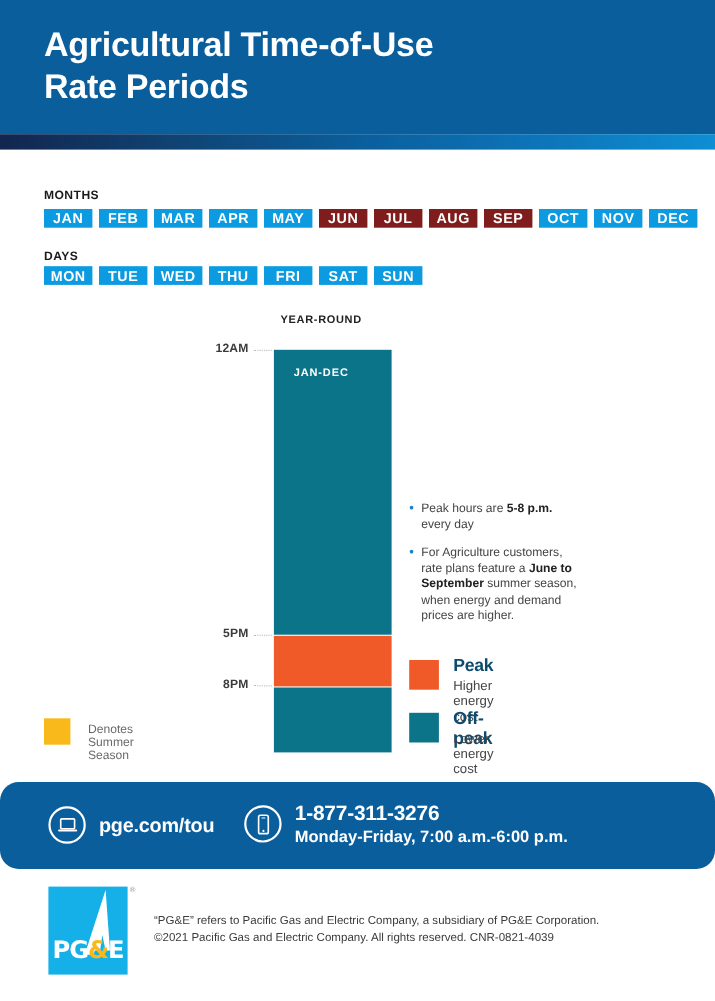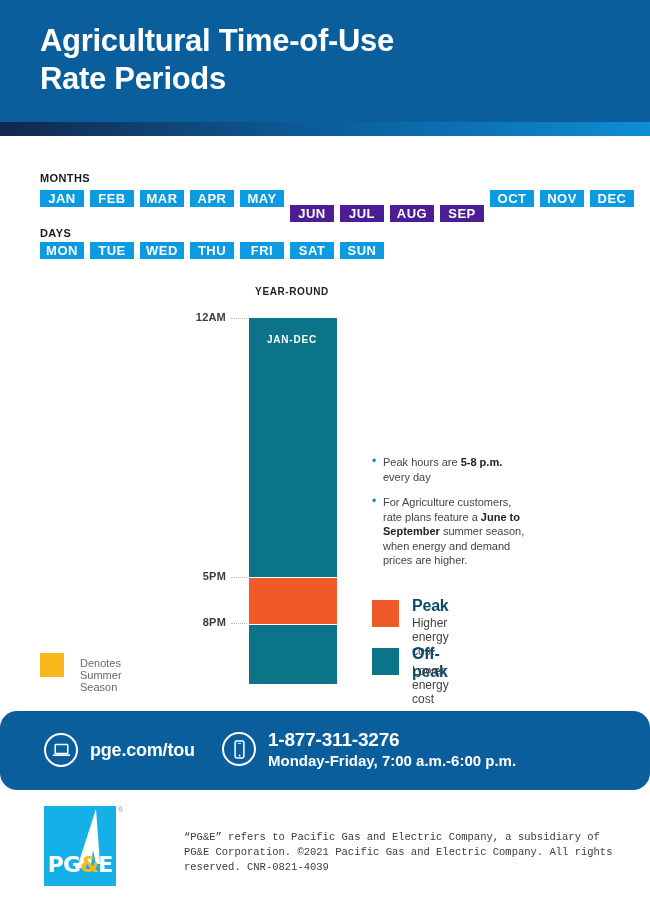--- a/index.html
+++ b/index.html
@@ -40,7 +40,7 @@
     color: #ffffff; font-size: 13px; font-weight: bold; letter-spacing: 0.5px;
   }
   .chip.blue { background: #0c9ae0; }
-  .chip.gold { background: #4c1d95; color: #ffffff; margin-top: 15px; }
+  .chip.gold { background: #7f1d1d; color: #ffffff; }
 
   
   .chart-title {

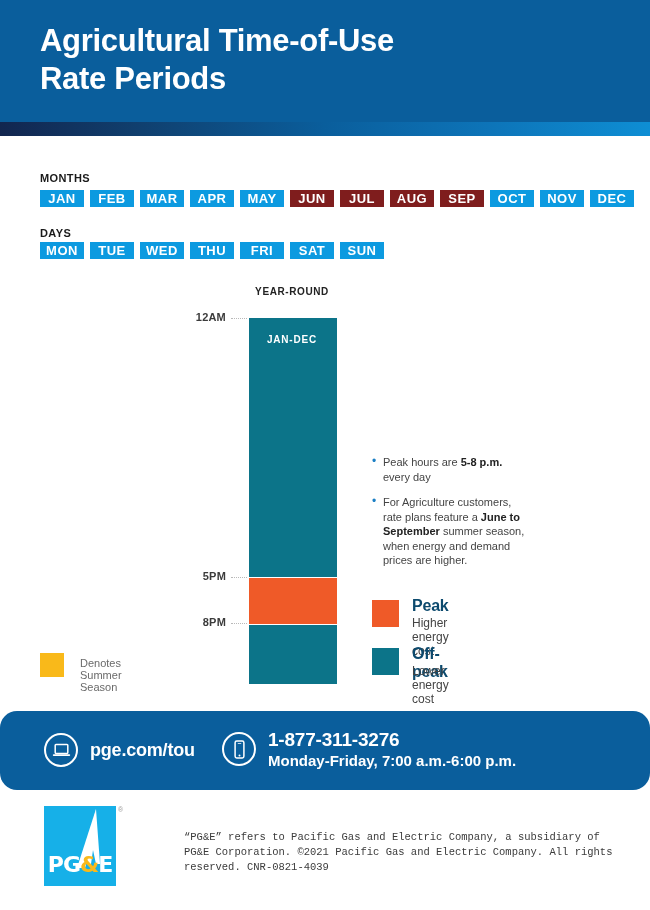--- a/index.html
+++ b/index.html
@@ -49,7 +49,7 @@
     font-size: 10px; font-weight: bold; color: #222222; letter-spacing: 0.6px;
   }
   .bar-wrap { position: absolute; left: 249px; top: 318px; width: 86px; height: 366px; }
-  .seg { position: absolute; left: 0; width: 88px; }
+  .seg { position: absolute; left: 0; width: 107px; }
   .seg.offpeak { background: #0c7489; }
   .seg.peak { background: #ef5a28; }
   .bar-col-label {

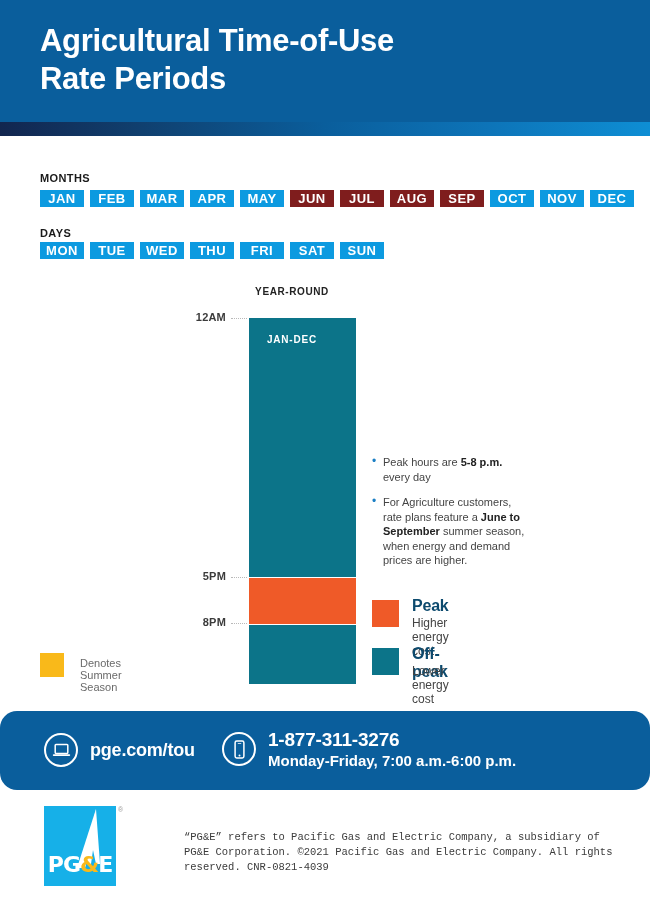--- a/index.html
+++ b/index.html
@@ -128,8 +128,7 @@
   .disclaimer {
     position: absolute; left: 140px; top: 830px; width: 430px;
     font-size: 10.5px; line-height: 15px; color: #3b3b3b;
-    font-family: Liberation Mono, monospace;
-    margin-left: 44px;
+    font-family: Liberation Sans, sans-serif;
   }
 </style>
 </head>

